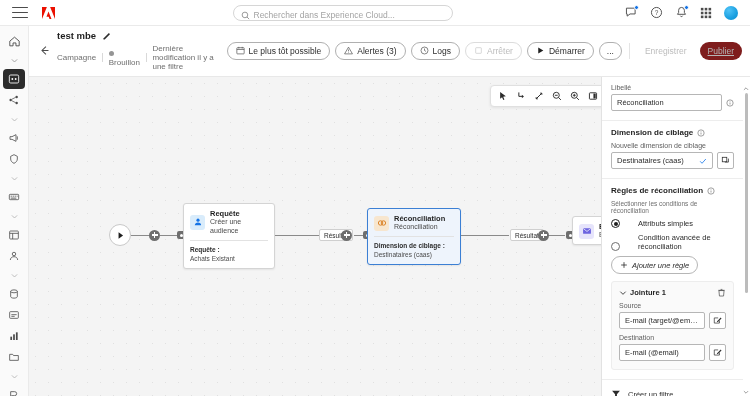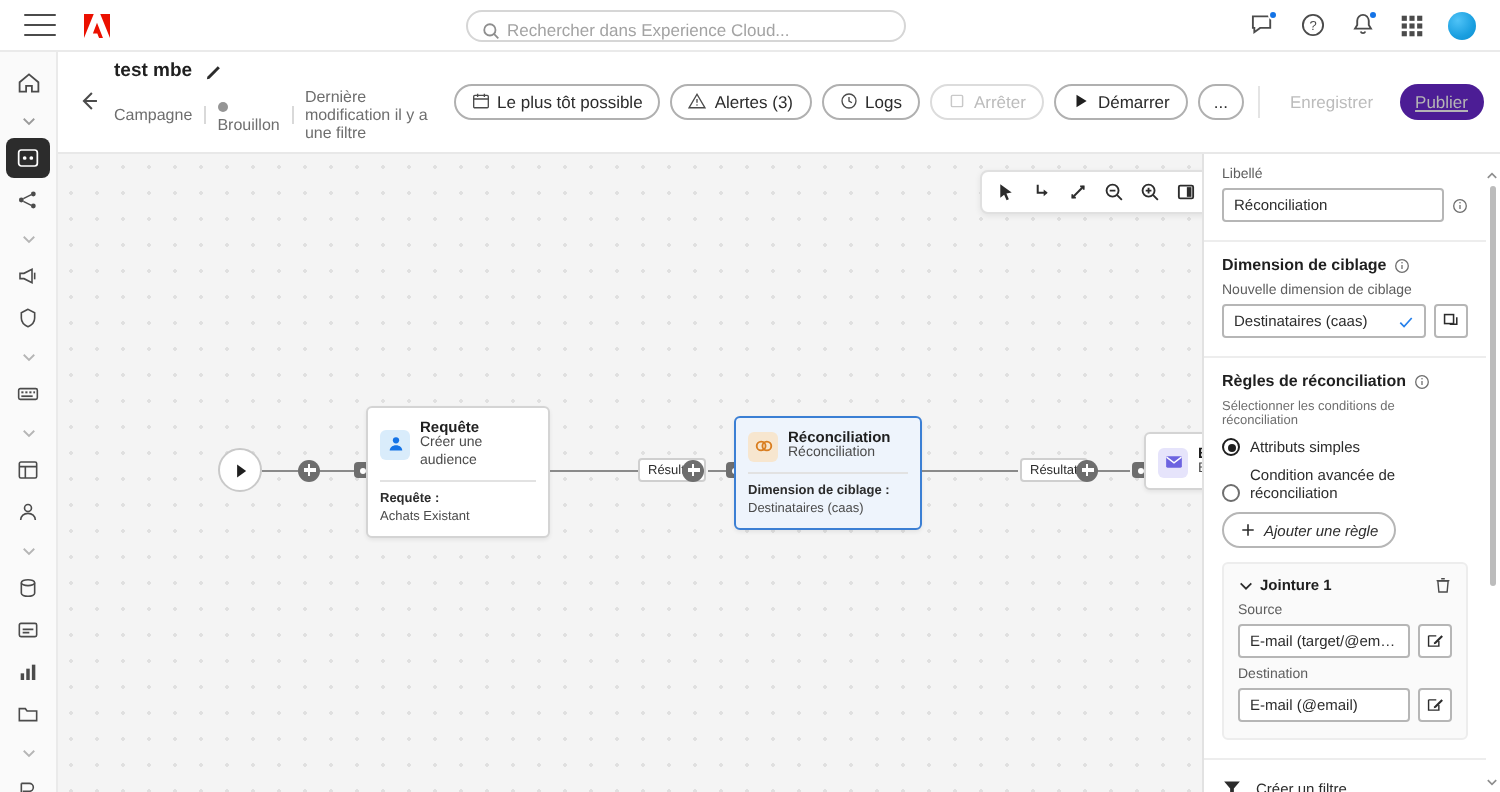--- a/index.html
+++ b/index.html
@@ -76,7 +76,7 @@
   .btn.icon-only { padding: 0 7px; }
   .btn.disabled { color: #bcbcbc; border-color: #dcdcdc; cursor: default; }
   .btn.ghost { border: none; background: transparent; color: #bcbcbc; cursor: default; }
-  .btn.ghost.filled { background: #4c1d95; border-radius: 10px; color: #b5b5b5; text-decoration: underline; }
+  .btn.ghost.filled { background: #7f1d1d; border-radius: 10px; color: #b5b5b5; text-decoration: underline; }
   .btn-sep { width: 1px; height: 16px; background: #e4e4e4; margin: 0 2px; }
 
   

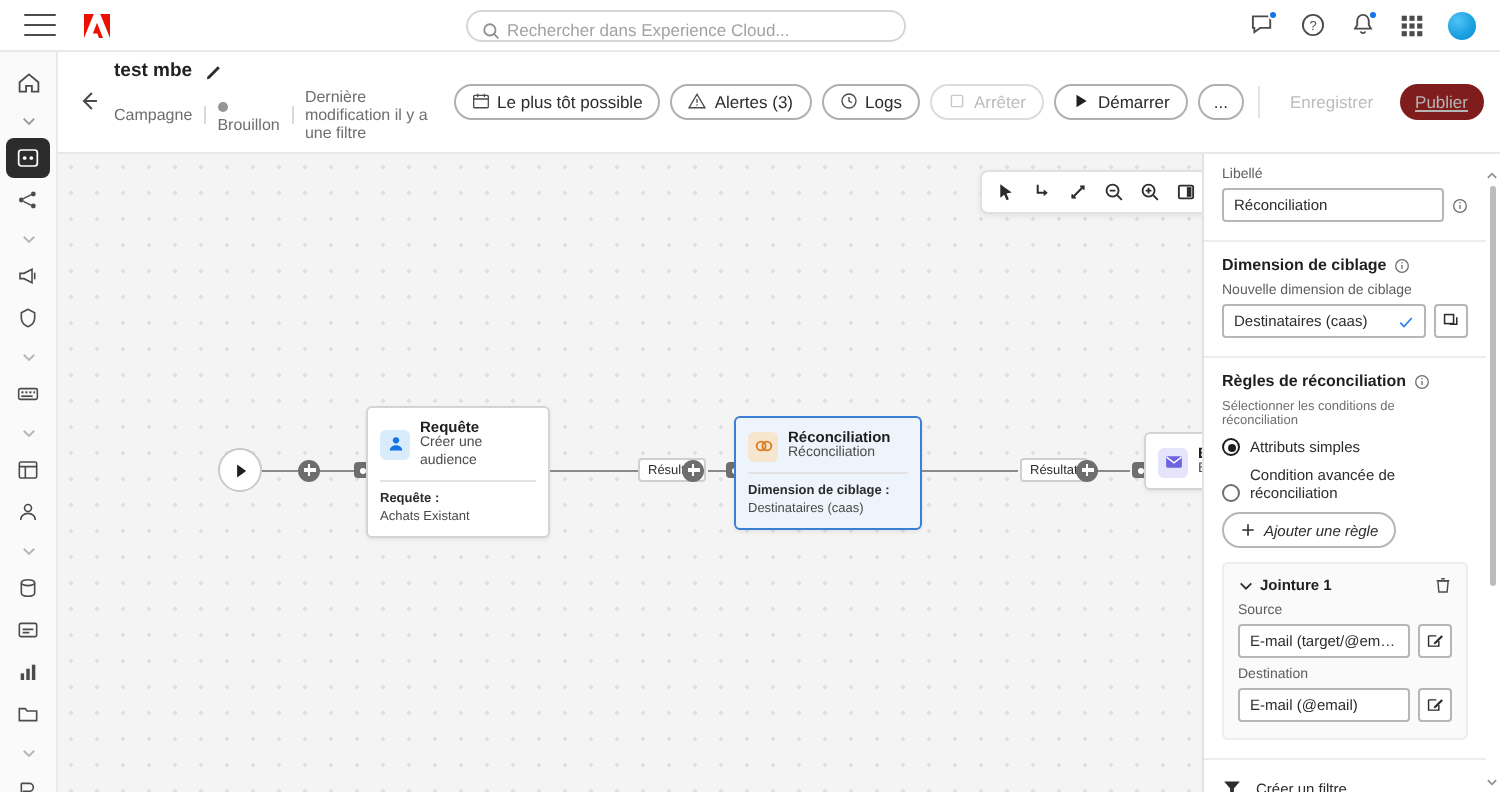--- a/index.html
+++ b/index.html
@@ -152,7 +152,7 @@
   .sq-btn { width: 17px; height: 17px; border: 1px solid #b6b6b6; border-radius: 2px;
     background: #fff; display: flex; align-items: center; justify-content: center; cursor: pointer; flex: 0 0 auto; }
   .hint { font-size: 6.5px; color: #6e6e6e; margin-bottom: 5px; }
-  .radio-row { display: flex; align-items: flex-end; gap: 5px; margin-bottom: 5px; cursor: pointer; }
+  .radio-row { display: flex; align-items: flex-end; gap: 18px; margin-bottom: 5px; cursor: pointer; }
   .radio { width: 9px; height: 9px; border-radius: 50%; border: 1.3px solid #6e6e6e;
     display: flex; align-items: center; justify-content: center; flex: 0 0 auto; }
   .radio.on { border-color: #1f1f1f; }

